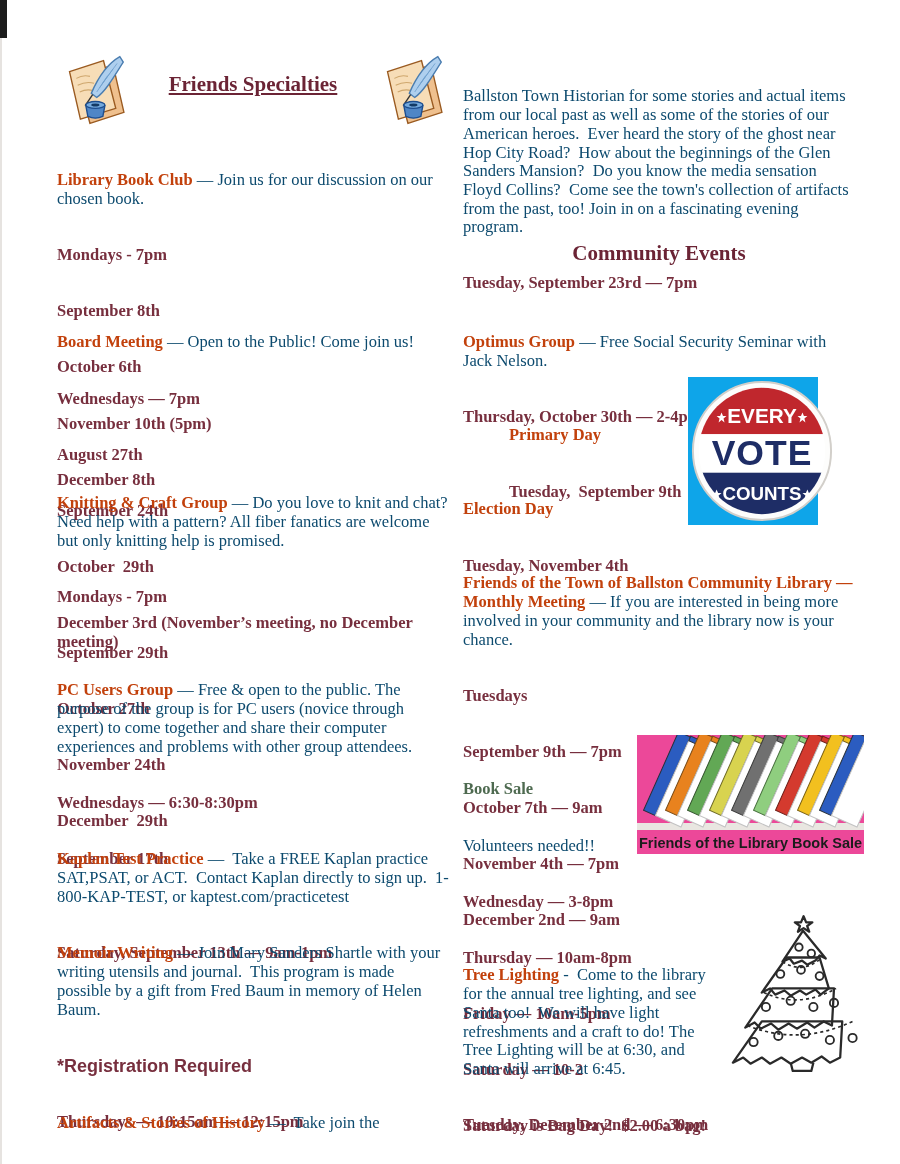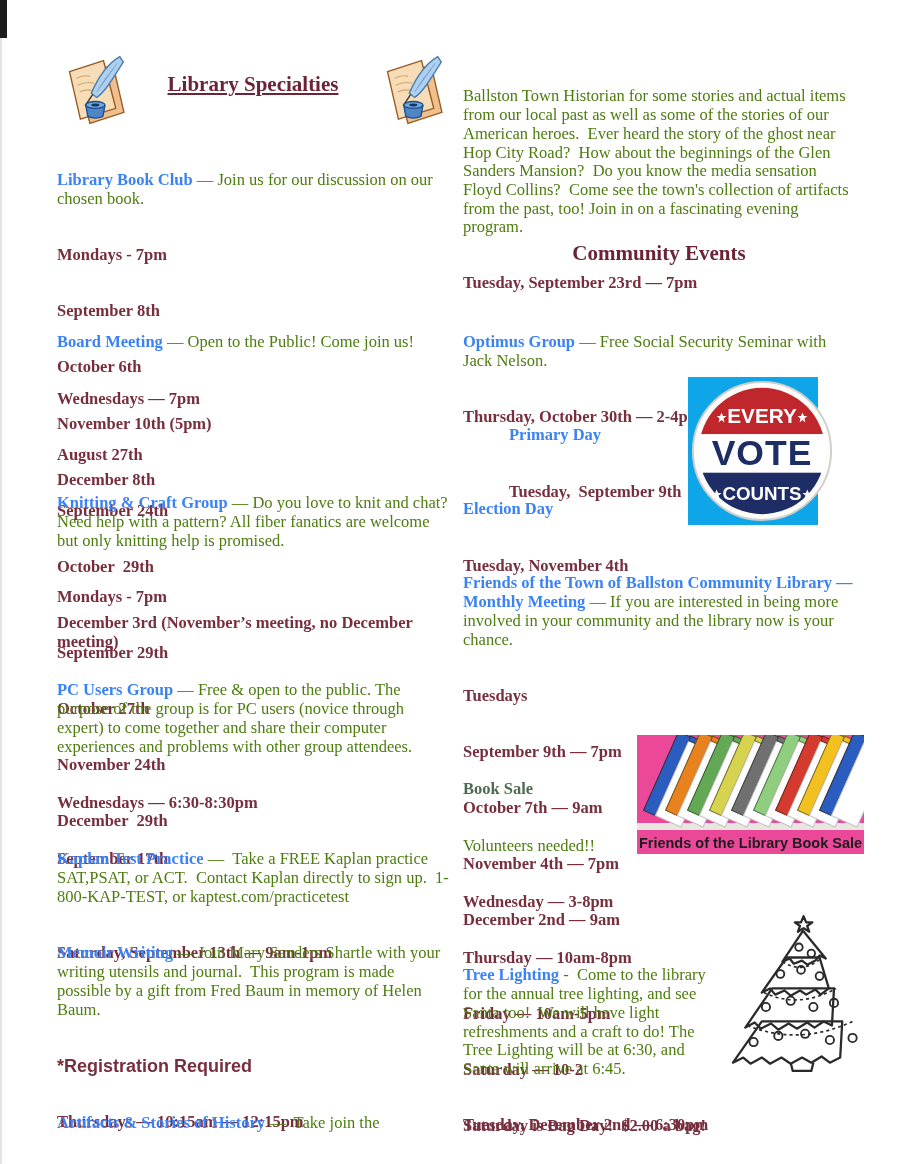--- a/index.html
+++ b/index.html
@@ -52,7 +52,7 @@
   </div>
 
   <div class="big-title" style="left:57px;top:72px;width:392px;">
-    <span class="u">Library Specialties</span>
+    <span class="u">Friends Specialties</span>
   </div>
 
   <div class="img-abs" style="left:378px;top:52px;width:68px;height:80px;">

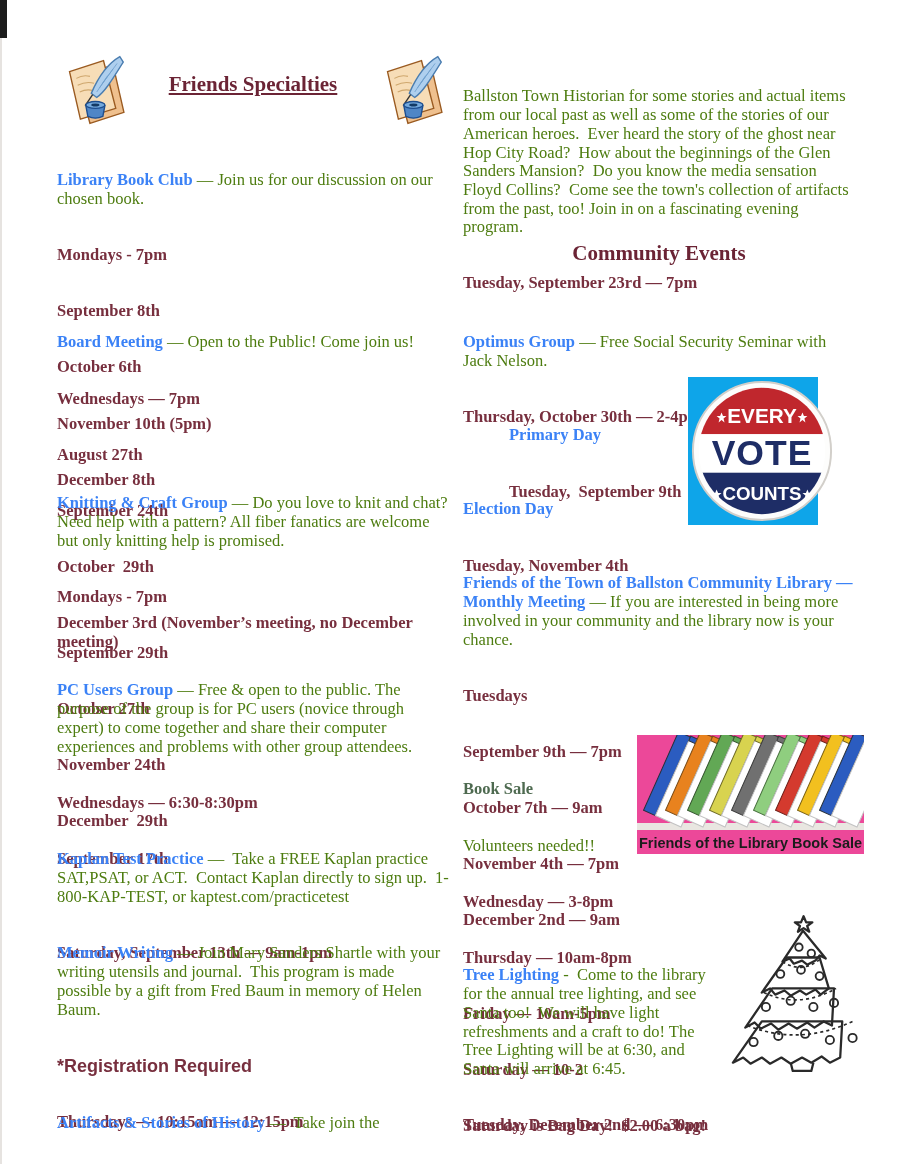--- a/index.html
+++ b/index.html
@@ -13,7 +13,7 @@
   .sec{position:absolute;white-space:pre-wrap;}
   .sec p{margin:0;padding:0;}
   .h{color:#3b82f6;font-weight:bold;}
-  .b{color:#4d7c0f;}
+  .b{color:#0c4a6e;}
   .d{color:#772f3e;font-weight:bold;}
   .g{color:#4e6a50;font-weight:bold;}
   .reg{color:#772f3e;font-weight:bold;font-family:"Liberation Sans","DejaVu Sans",sans-serif;font-size:18px;}

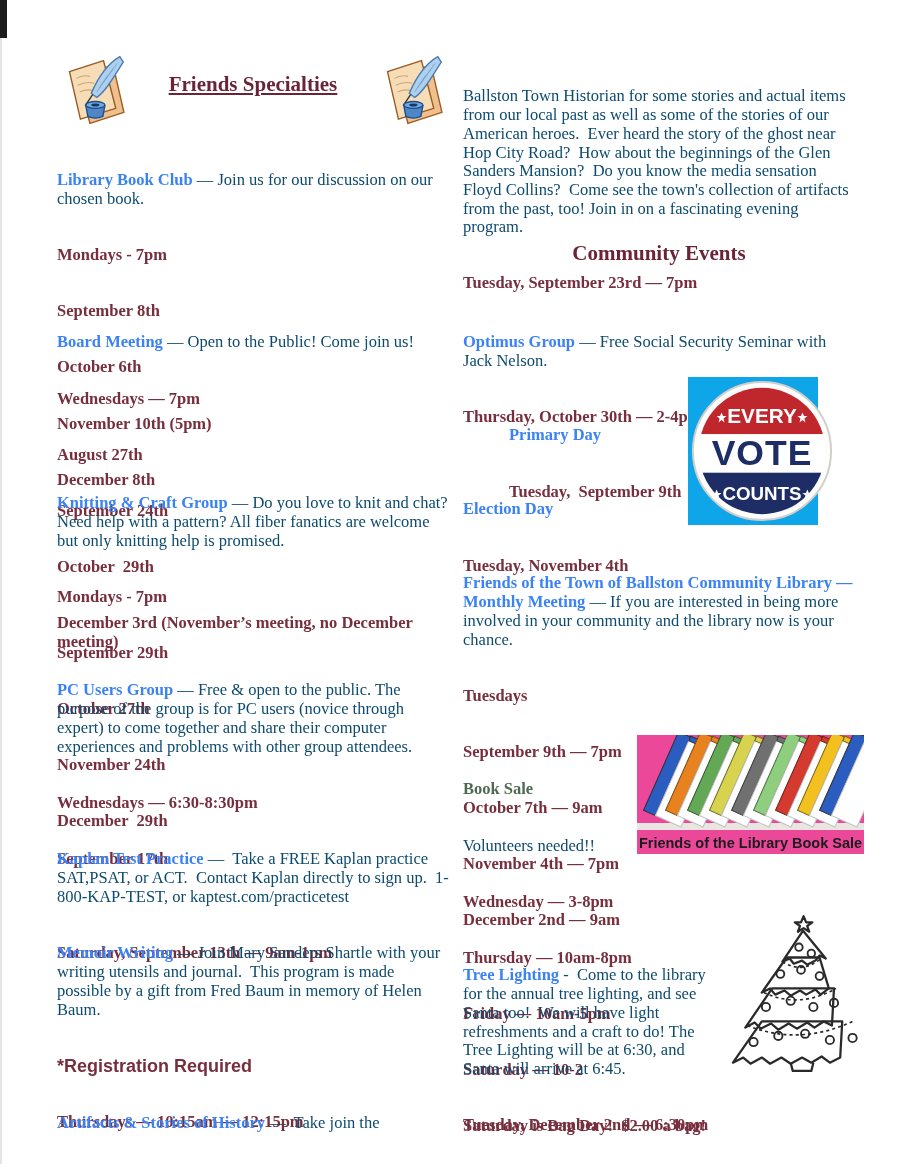--- a/index.html
+++ b/index.html
@@ -12,7 +12,7 @@
   .corner-mark{position:absolute;left:0;top:0;width:7px;height:38px;background:#1c1c1c;}
   .sec{position:absolute;white-space:pre-wrap;}
   .sec p{margin:0;padding:0;}
-  .h{color:#3b82f6;font-weight:bold;}
+  .h{color:#c2410c;font-weight:bold;}
   .b{color:#0c4a6e;}
   .d{color:#772f3e;font-weight:bold;}
   .g{color:#4e6a50;font-weight:bold;}

